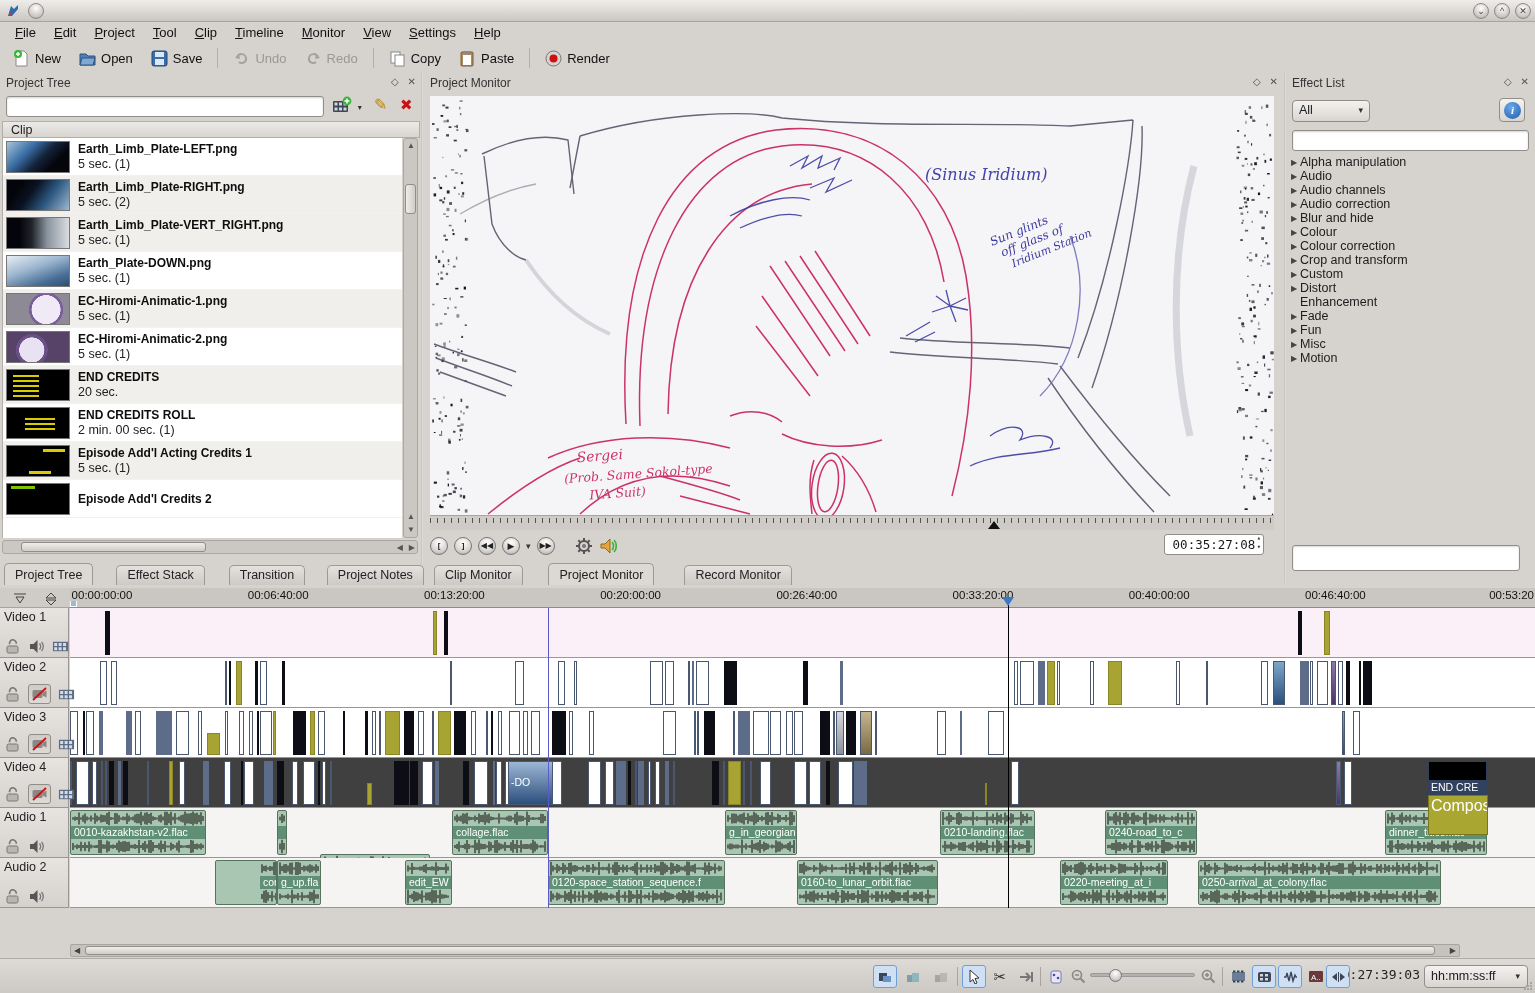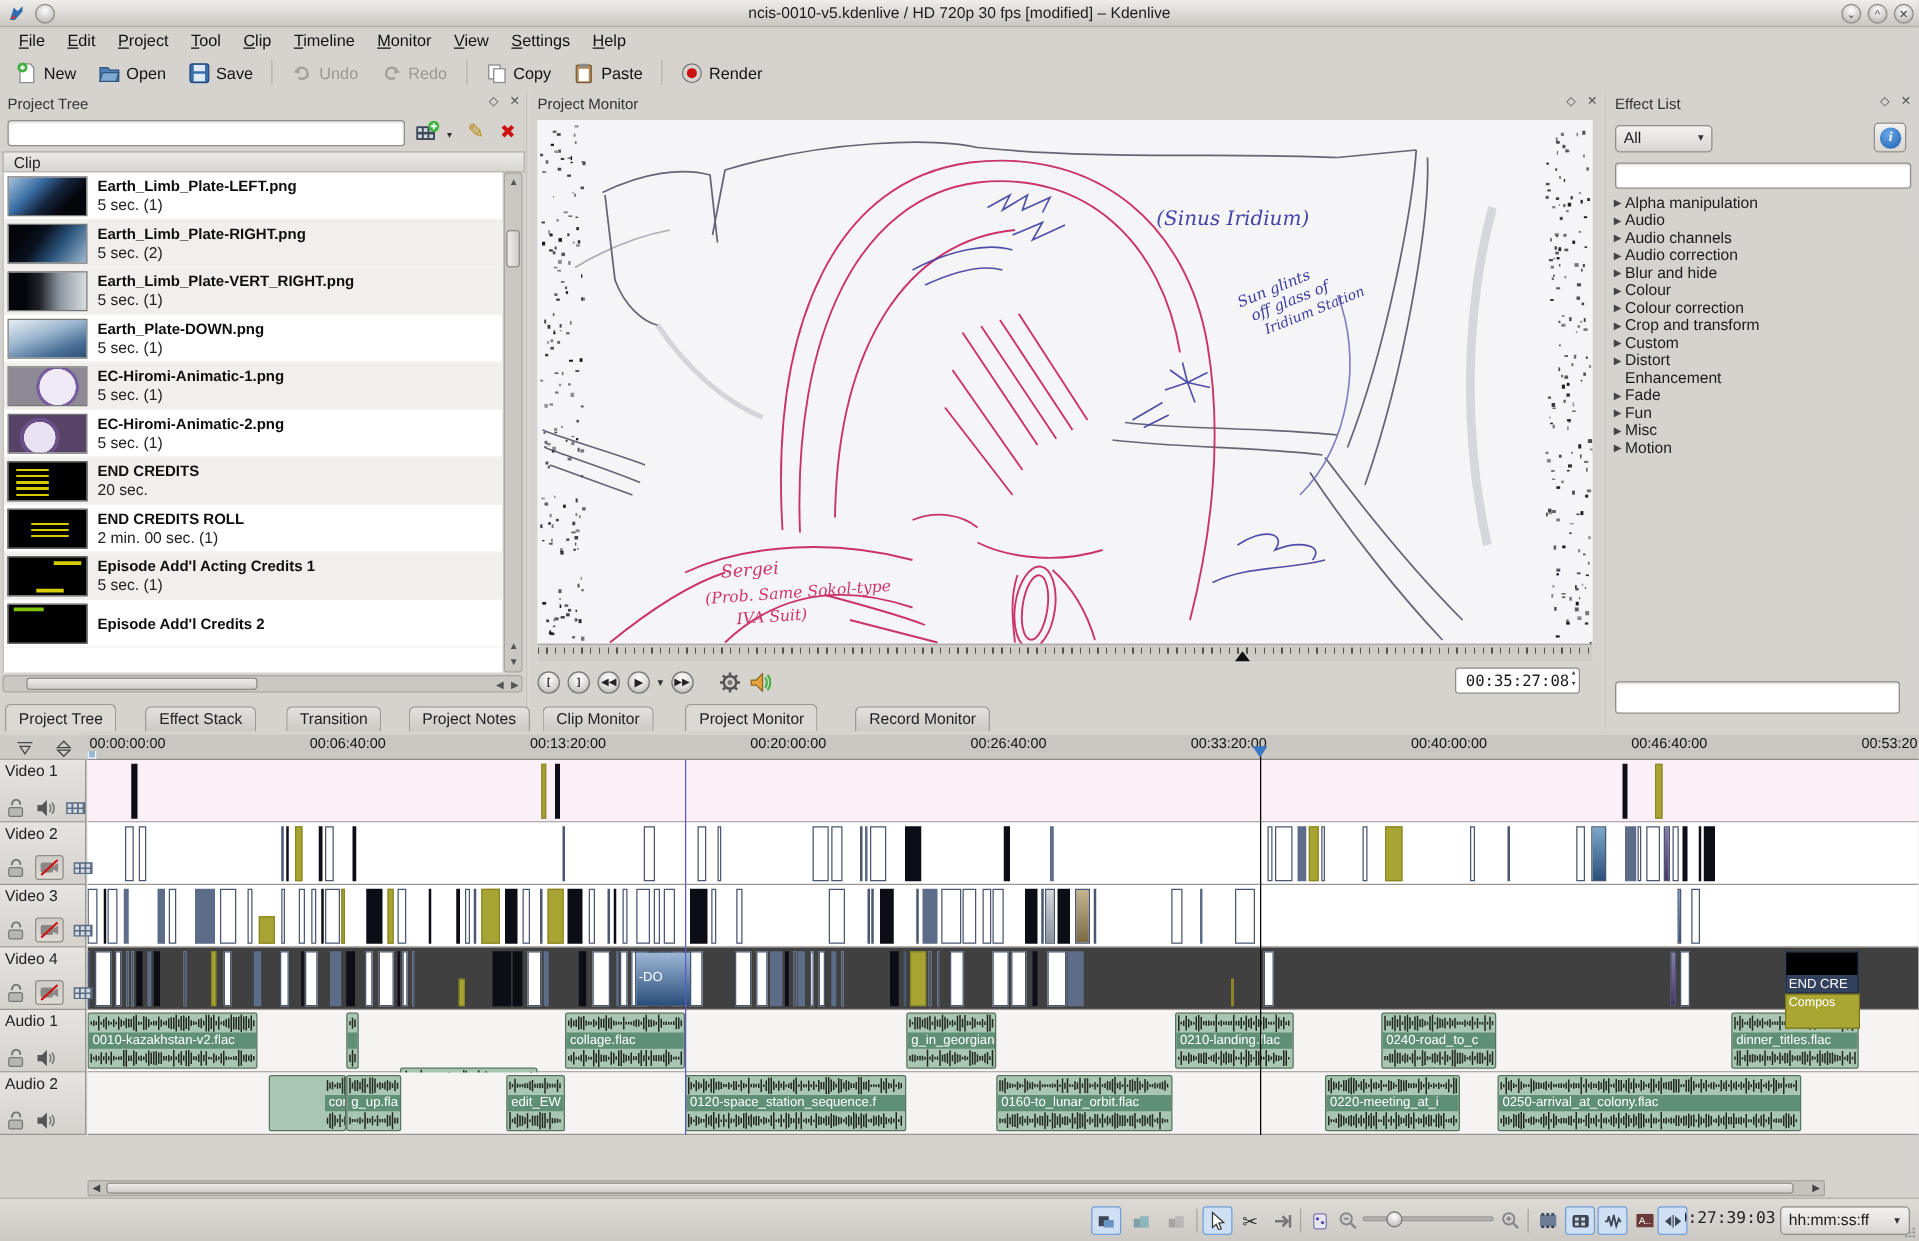--- a/index.html
+++ b/index.html
@@ -153,7 +153,6 @@
         <path d="M3 13 L6 9 L8 11 Z" fill="#c23a3a"></path>
       </svg>
     <div class="win-ctl" id="winmenu"></div>
-    <div id="title-text">ncis-0010-v5.kdenlive / HD 720p 30 fps [modified] – Kdenlive</div>
     <div class="win-ctl" style="right:46px">⌄</div>
     <div class="win-ctl" style="right:25px">^</div>
     <div class="win-ctl" style="right:4px">✕</div>

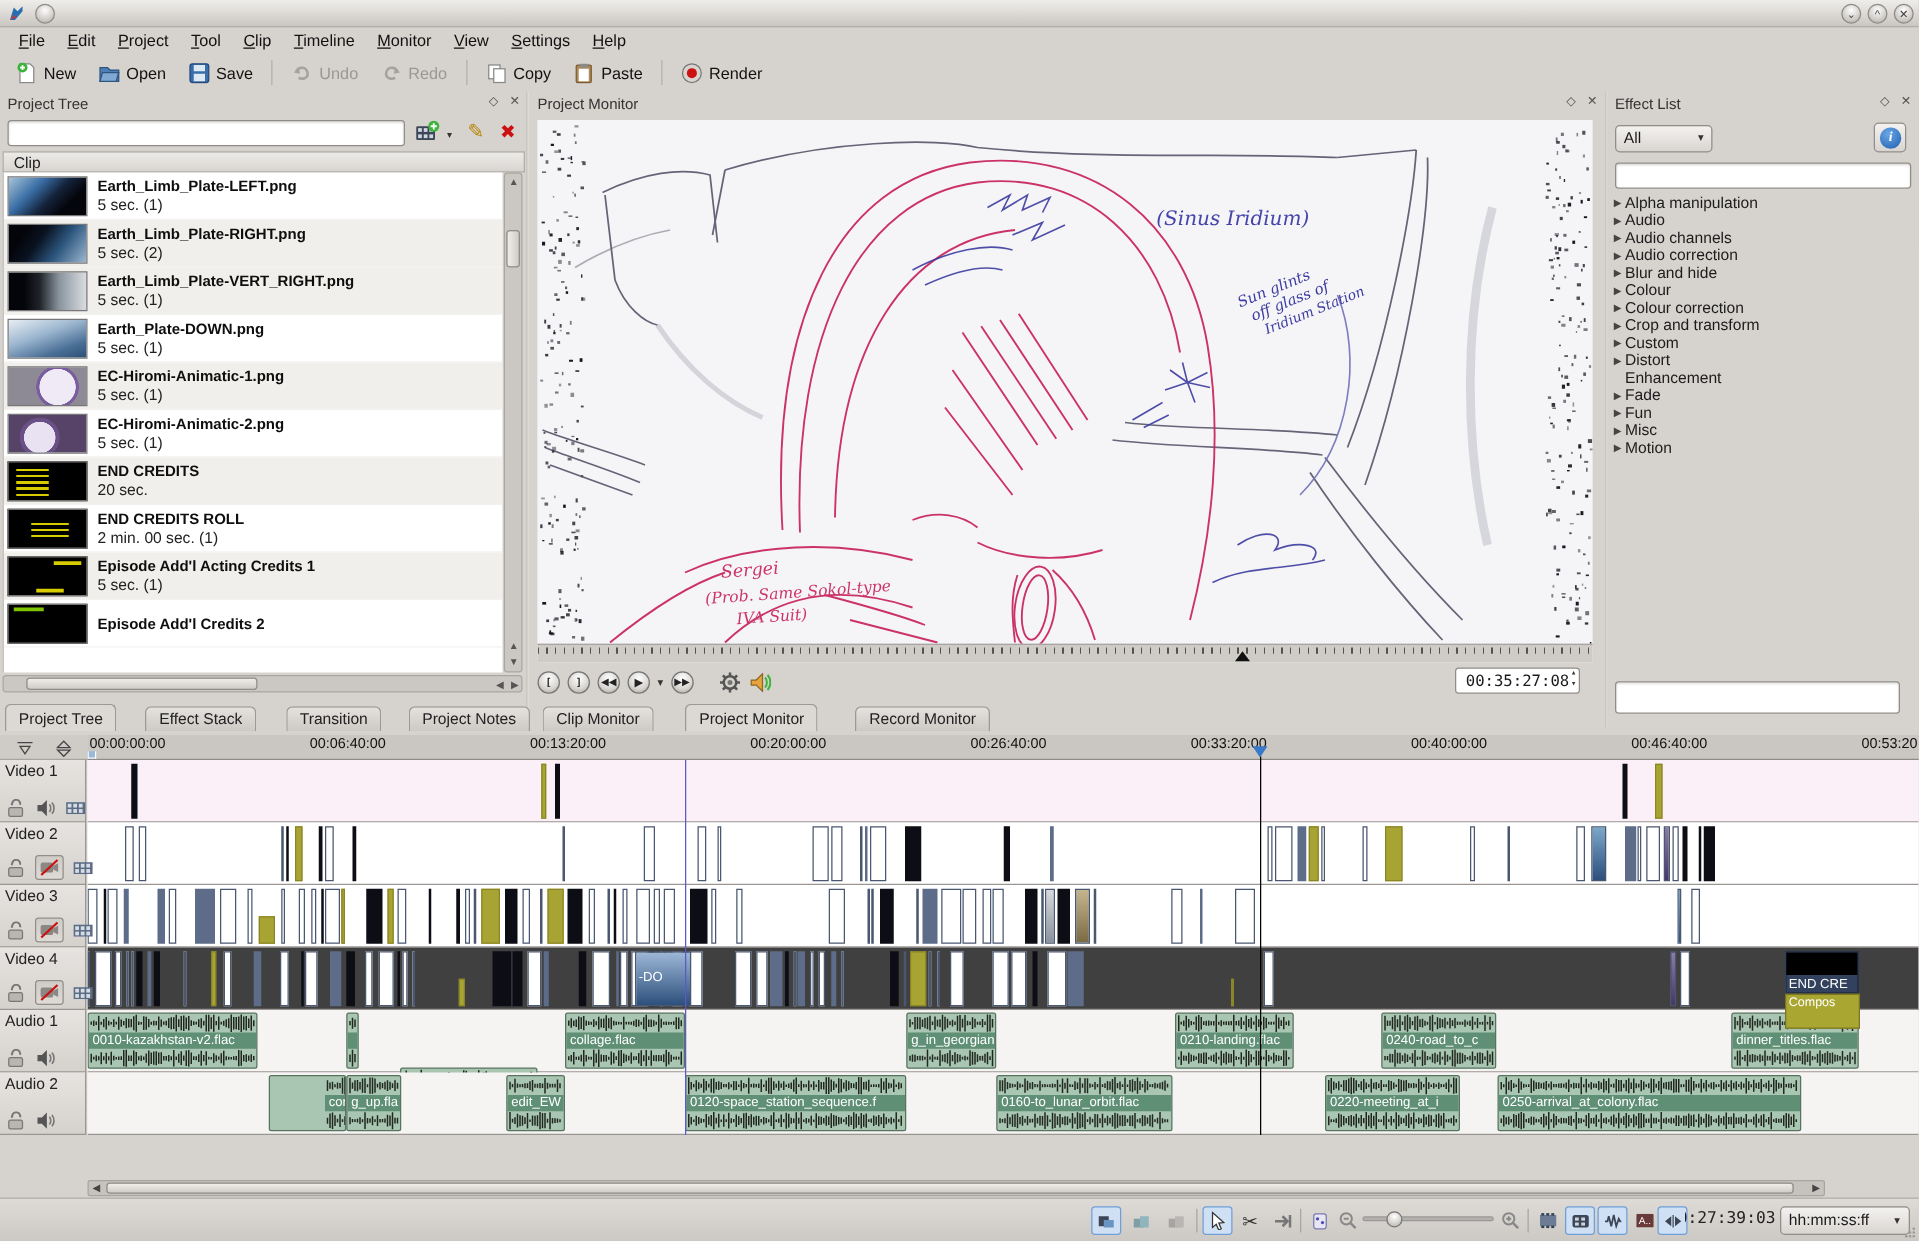--- a/index.html
+++ b/index.html
@@ -1178,7 +1178,7 @@
             </svg>
           </div>
         </div>
-        <div style="position: absolute; left: 1358px; top: 187px; width: 60px; height: 28px; background: rgb(170, 166, 50); border: 1px solid rgb(122, 118, 32); z-index: 20; color: rgb(255, 255, 255); font-size: 10px; padding: 1px 2px; white-space: nowrap; overflow: hidden;">Compos</div>
+        <div style="position: absolute; left: 1358px; top: 187px; width: 60px; height: 40px; background: rgb(170, 166, 50); border: 1px solid rgb(122, 118, 32); z-index: 20; color: rgb(255, 255, 255); font-size: 16px; padding: 1px 2px; white-space: nowrap; overflow: hidden;">Compos</div>
       </div>
     <div id="tl-headers" style="position:absolute;left:0;top:23px;width:70px;height:300px">
         <div class="trk-head" style="top: 0px;">

